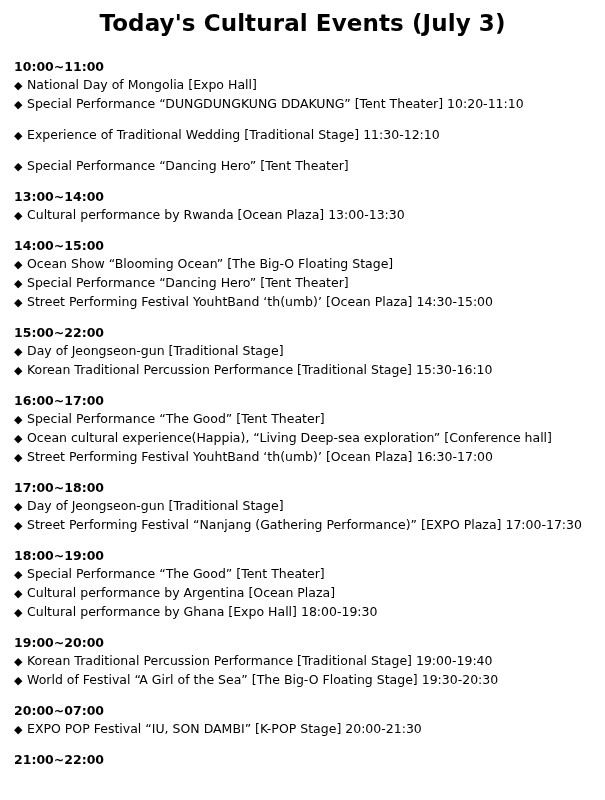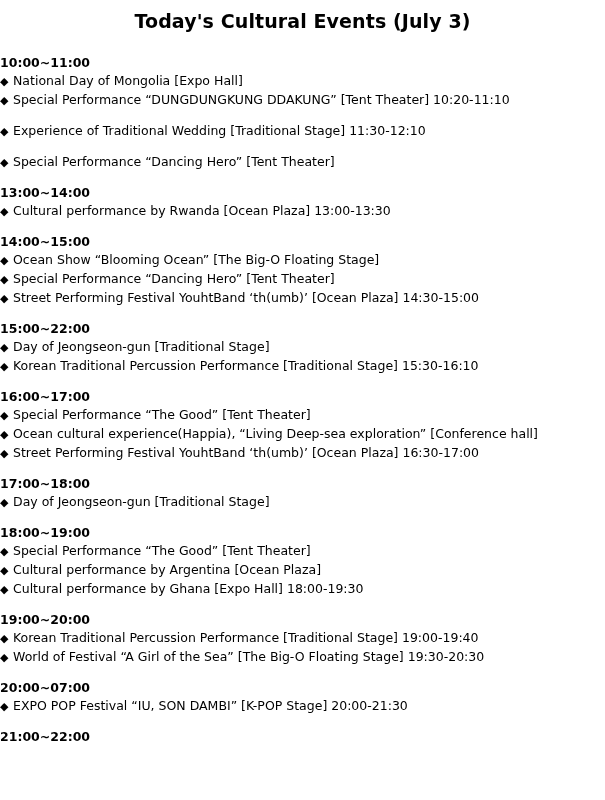--- a/index.html
+++ b/index.html
@@ -23,7 +23,7 @@
   }
   .title {
     text-align: center;
-    font-size: 19px;
+    font-size: 23px;
     font-weight: bold;
     margin: 10px 0 0 0;
     padding: 0;

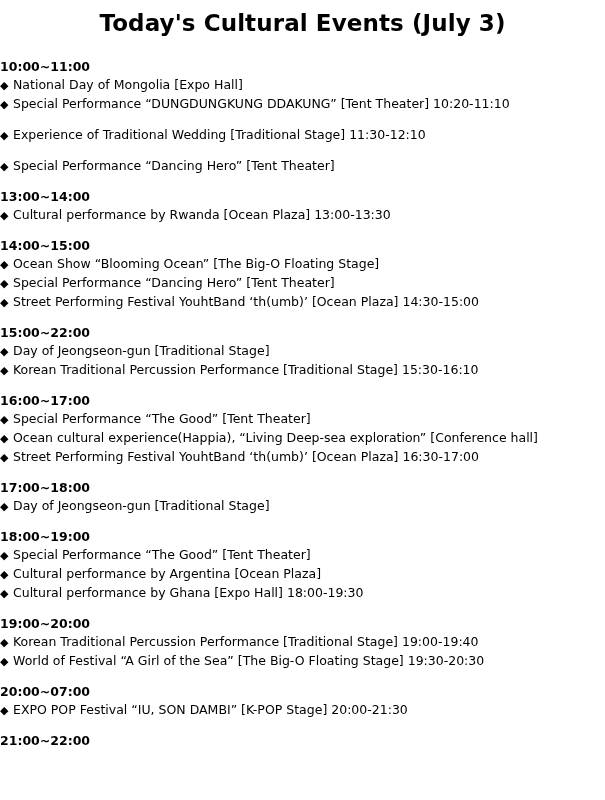--- a/index.html
+++ b/index.html
@@ -31,6 +31,7 @@
   }
   .schedule {
     margin-top: 22px;
+    padding-left: 14px;
   }
   .slot {
     margin-bottom: 12px;

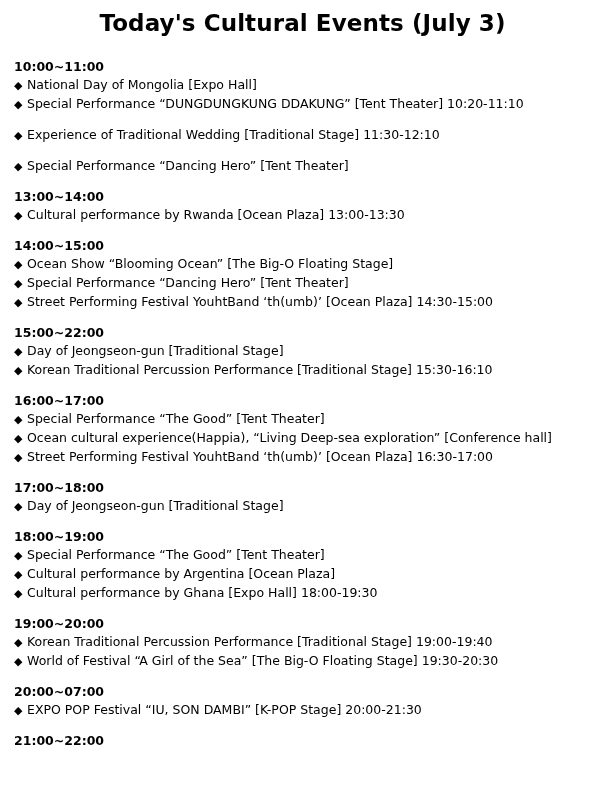--- a/index.html
+++ b/index.html
@@ -98,6 +98,7 @@
       <div class="slot">
         <div class="slot-time">17:00~18:00</div>
         <div class="event-row"><span class="bullet">◆</span><span class="event-text">Day of Jeongseon-gun [Traditional Stage]</span></div>
+        <div class="event-row"><span class="bullet">◆</span><span class="event-text">Street Performing Festival “Nanjang (Gathering Performance)” [EXPO Plaza] 17:00-17:30</span></div>
       </div>
       <div class="slot">
         <div class="slot-time">18:00~19:00</div>

